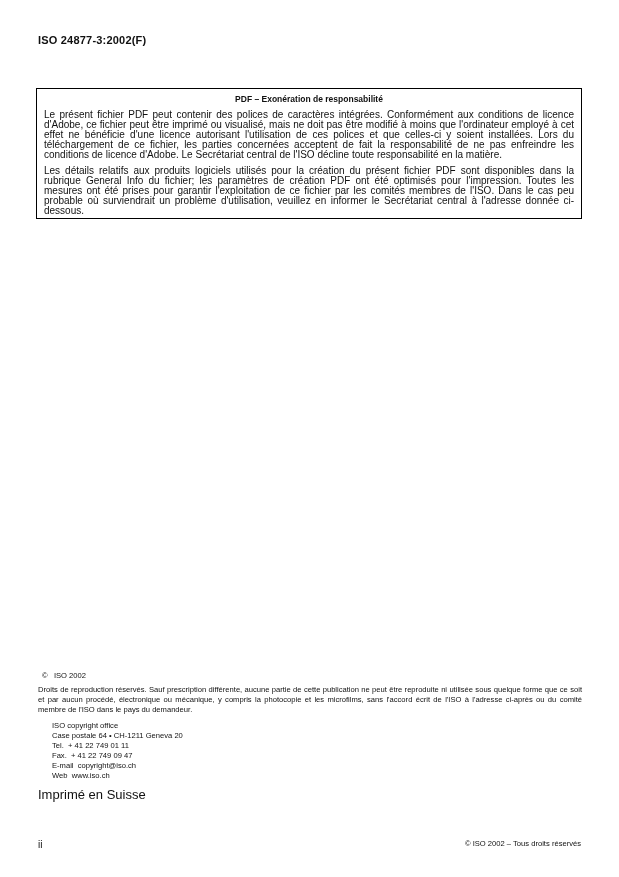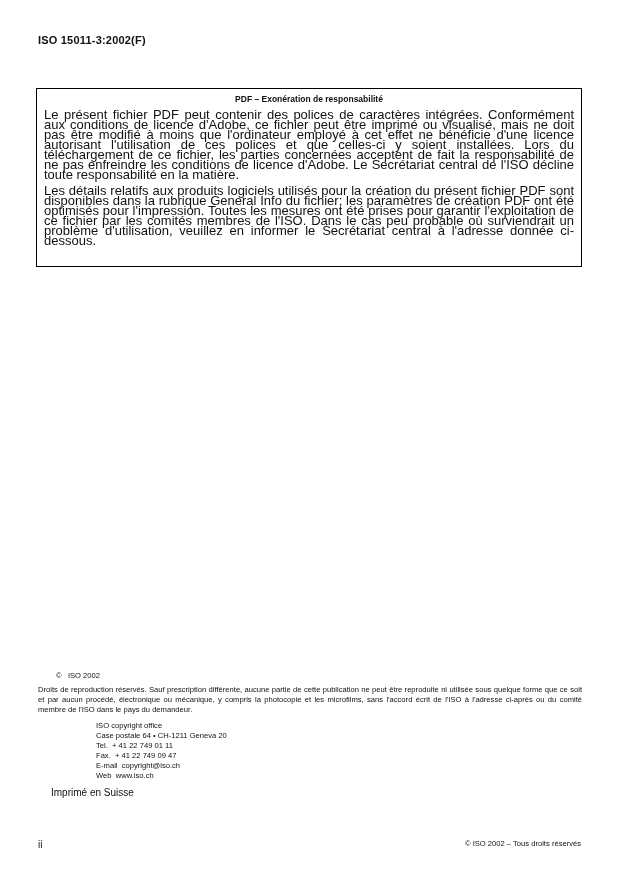--- a/index.html
+++ b/index.html
@@ -99,7 +99,7 @@
 </head>
 <body>
 
-<div class="doc-header">ISO 15011-3:2002(F)</div>
+<div class="doc-header">ISO 24877-3:2002(F)</div>
 
 <div class="disclaimer-box">
   <div class="disclaimer-title">PDF – Exonération de responsabilité</div>

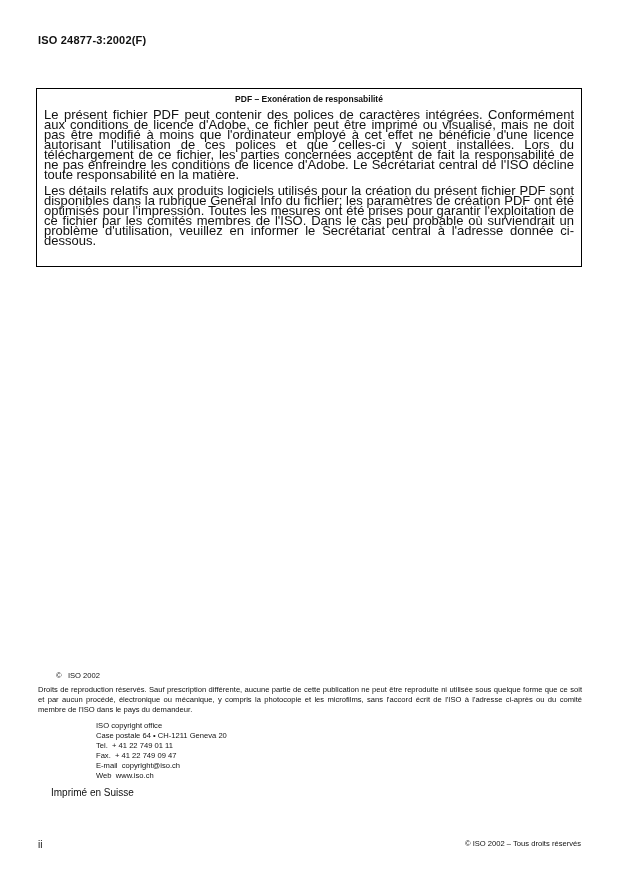--- a/index.html
+++ b/index.html
@@ -30,7 +30,7 @@
     width: 546px;
     box-sizing: border-box;
     border: 1px solid #000000;
-    padding: 5px 7px 18px 7px;
+    padding: 5px 7px 0 7px;
   }
   .disclaimer-title {
     text-align: center;

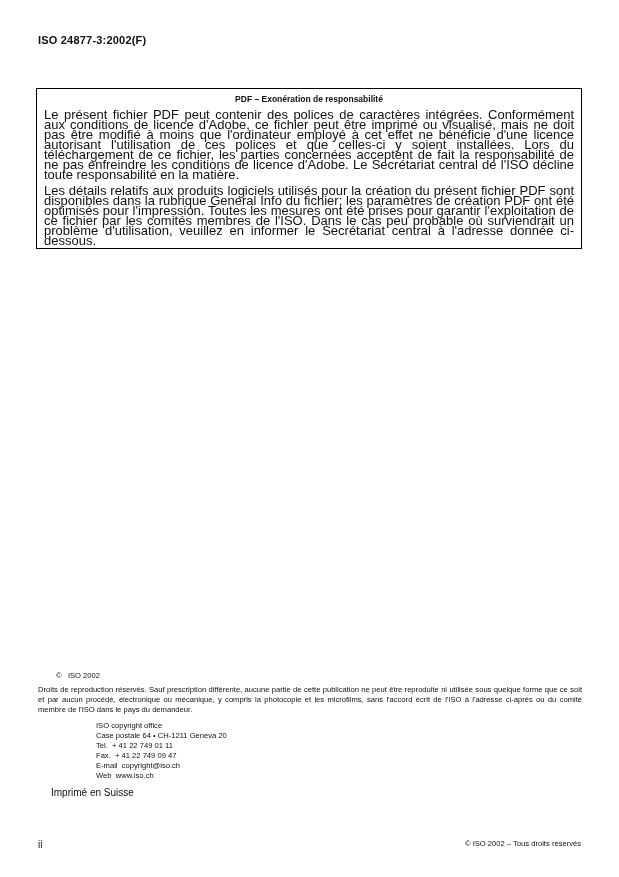--- a/index.html
+++ b/index.html
@@ -40,7 +40,7 @@
     margin: 0 0 5px 0;
   }
   .disclaimer-par {
-    font-size: 13px;
+    font-size: 10px;
     line-height: 10px;
     text-align: justify;
     margin: 0 0 6px 0;

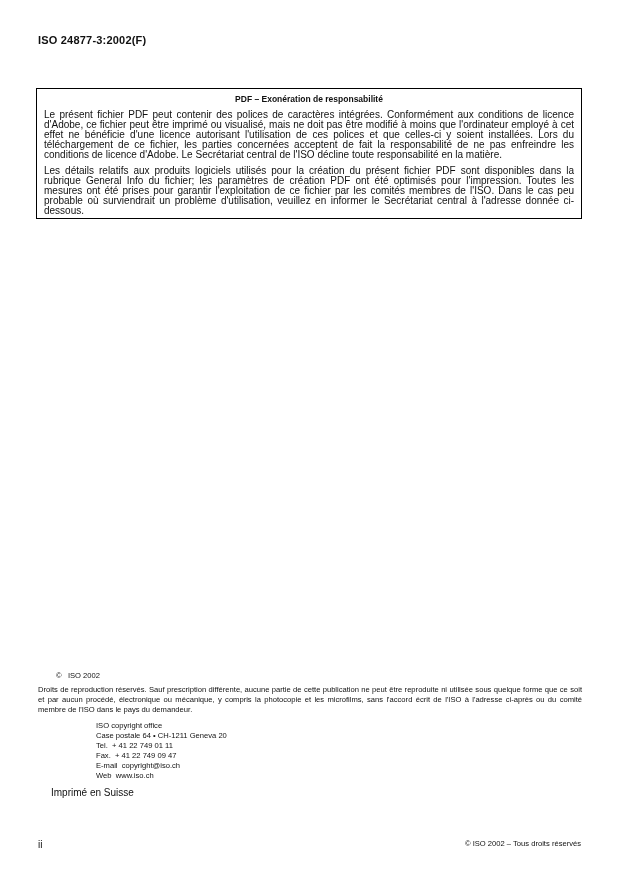--- a/index.html
+++ b/index.html
@@ -50,7 +50,7 @@
   }
   .copyright-notice {
     position: absolute;
-    left: 56px;
+    left: 42px;
     top: 671px;
     font-size: 7.6px;
     white-space: pre;

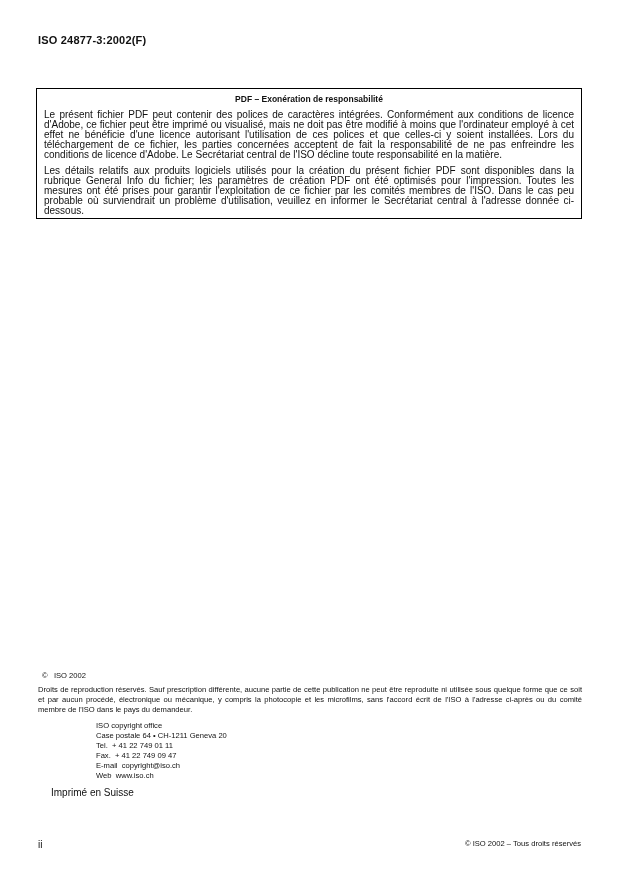--- a/index.html
+++ b/index.html
@@ -73,7 +73,6 @@
   }
   .address-line {
     white-space: pre;
-    margin-left: 44px;
   }
   .printed-in {
     position: absolute;

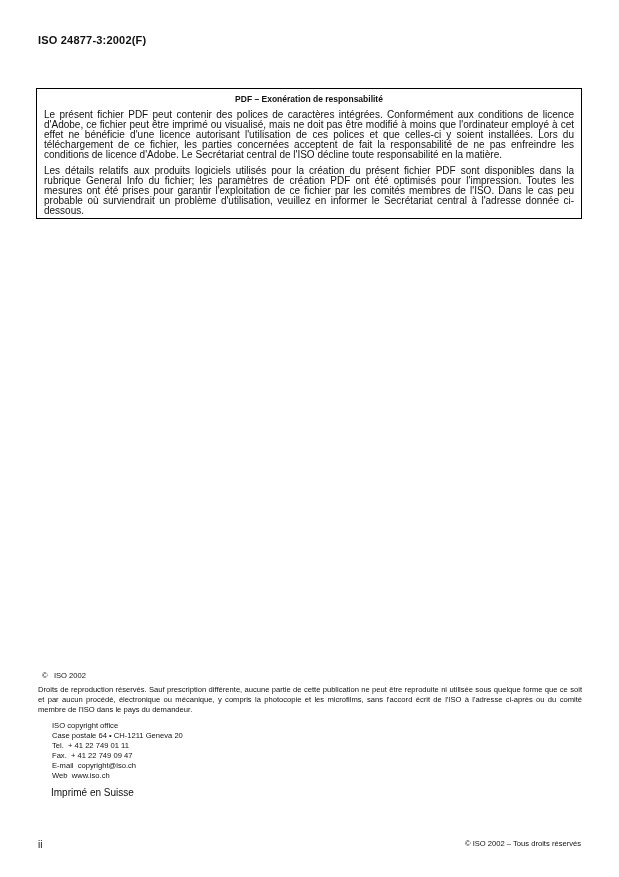--- a/index.html
+++ b/index.html
@@ -78,8 +78,7 @@
     position: absolute;
     left: 38px;
     top: 787px;
-    font-size: 10px;
-    margin-left: 13px;
+    font-size: 13px;
   }
   .footer-page-number {
     position: absolute;

